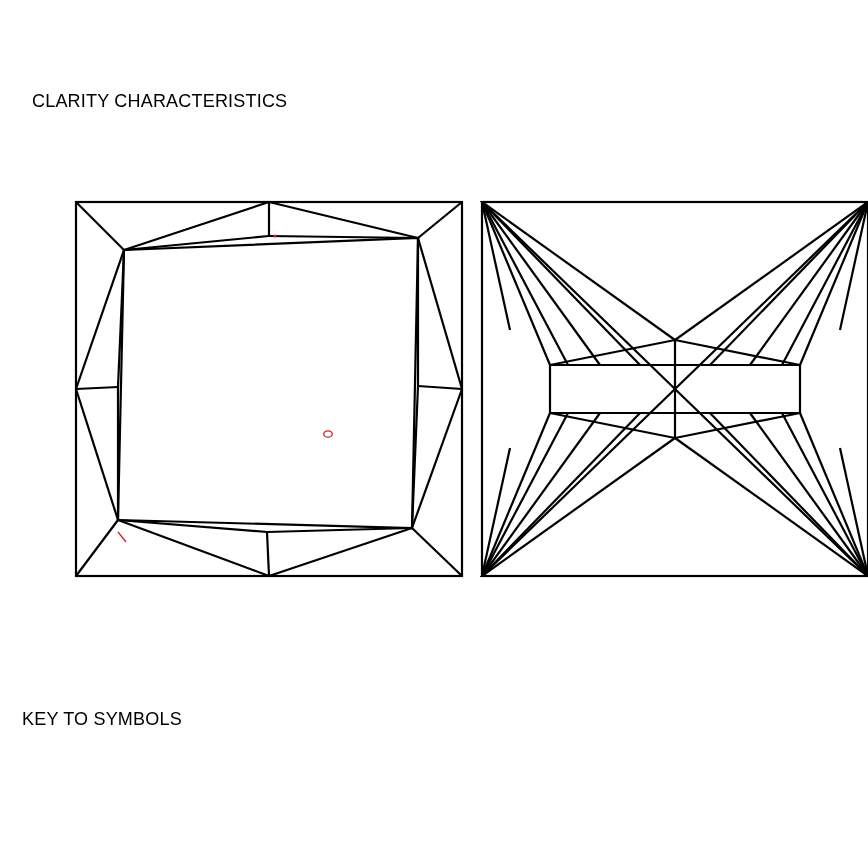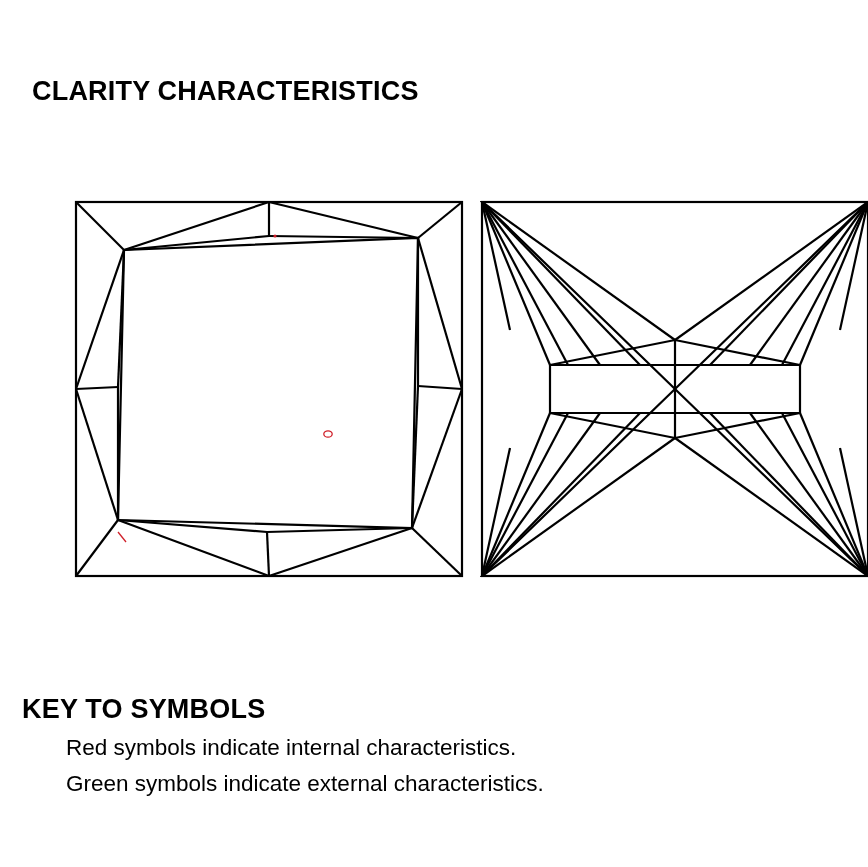--- a/index.html
+++ b/index.html
@@ -21,10 +21,11 @@
   }
   .heading {
     position: absolute;
-    font-size: 27px;
-    font-weight: bold;
+    font-size: 18px;
+    font-weight: normal;
     letter-spacing: 0.2px;
     white-space: nowrap;
+    margin-top: 15px;
   }
   #clarity-heading {
     left: 32px;

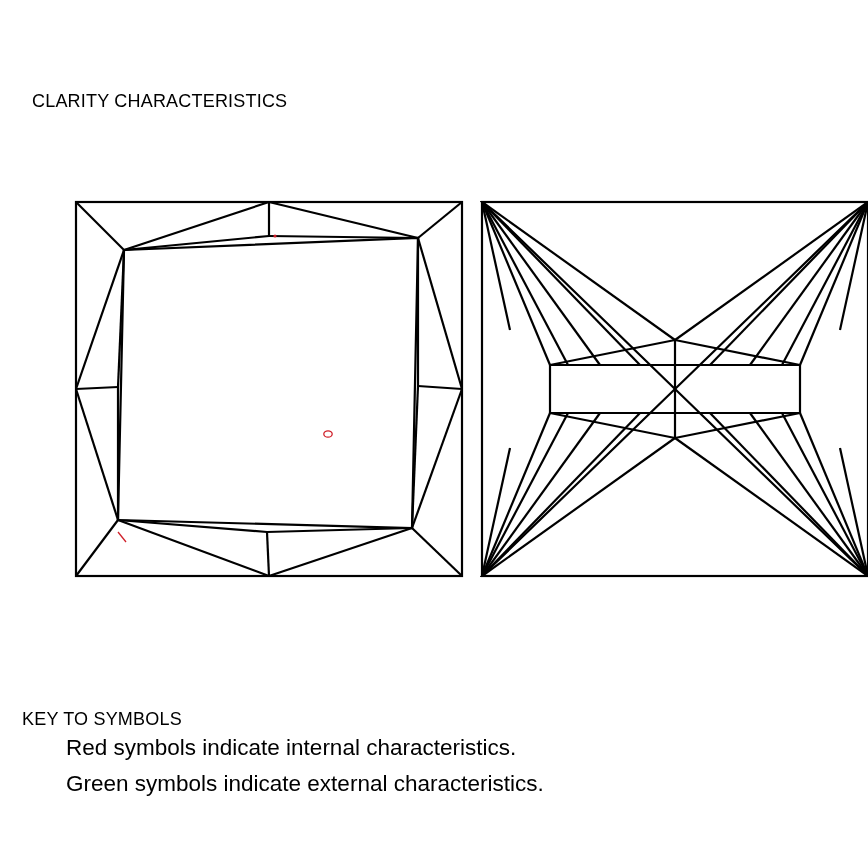--- a/index.html
+++ b/index.html
@@ -170,10 +170,6 @@
 
   <div class="heading" id="key-heading">KEY TO SYMBOLS</div>
 
-  <div class="legend">
-    <div>Red symbols indicate internal characteristics.</div>
-    <div>Green symbols indicate external characteristics.</div>
-  </div>
 
 </div>
 

